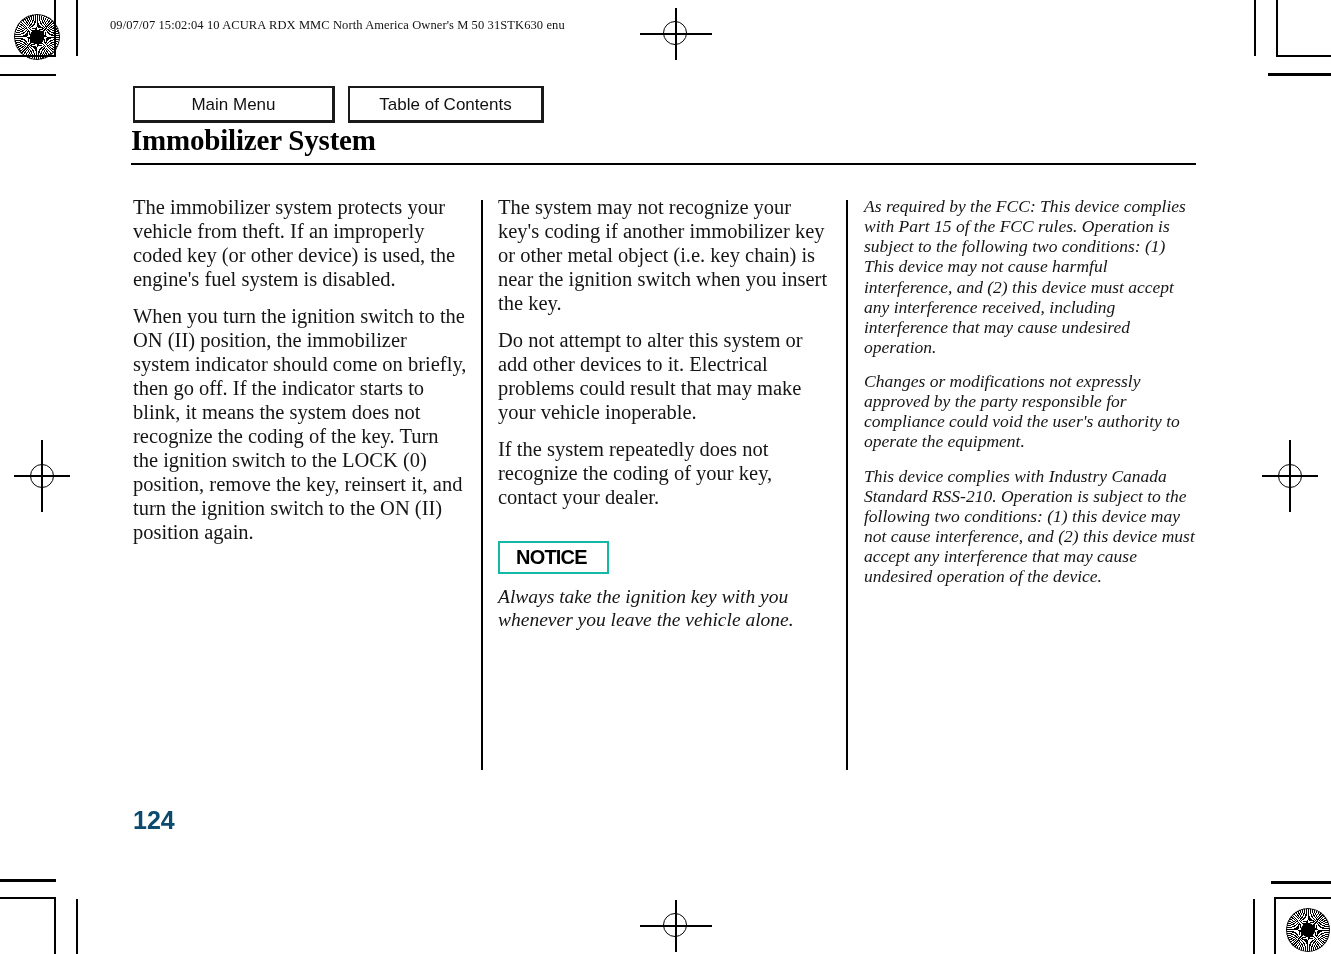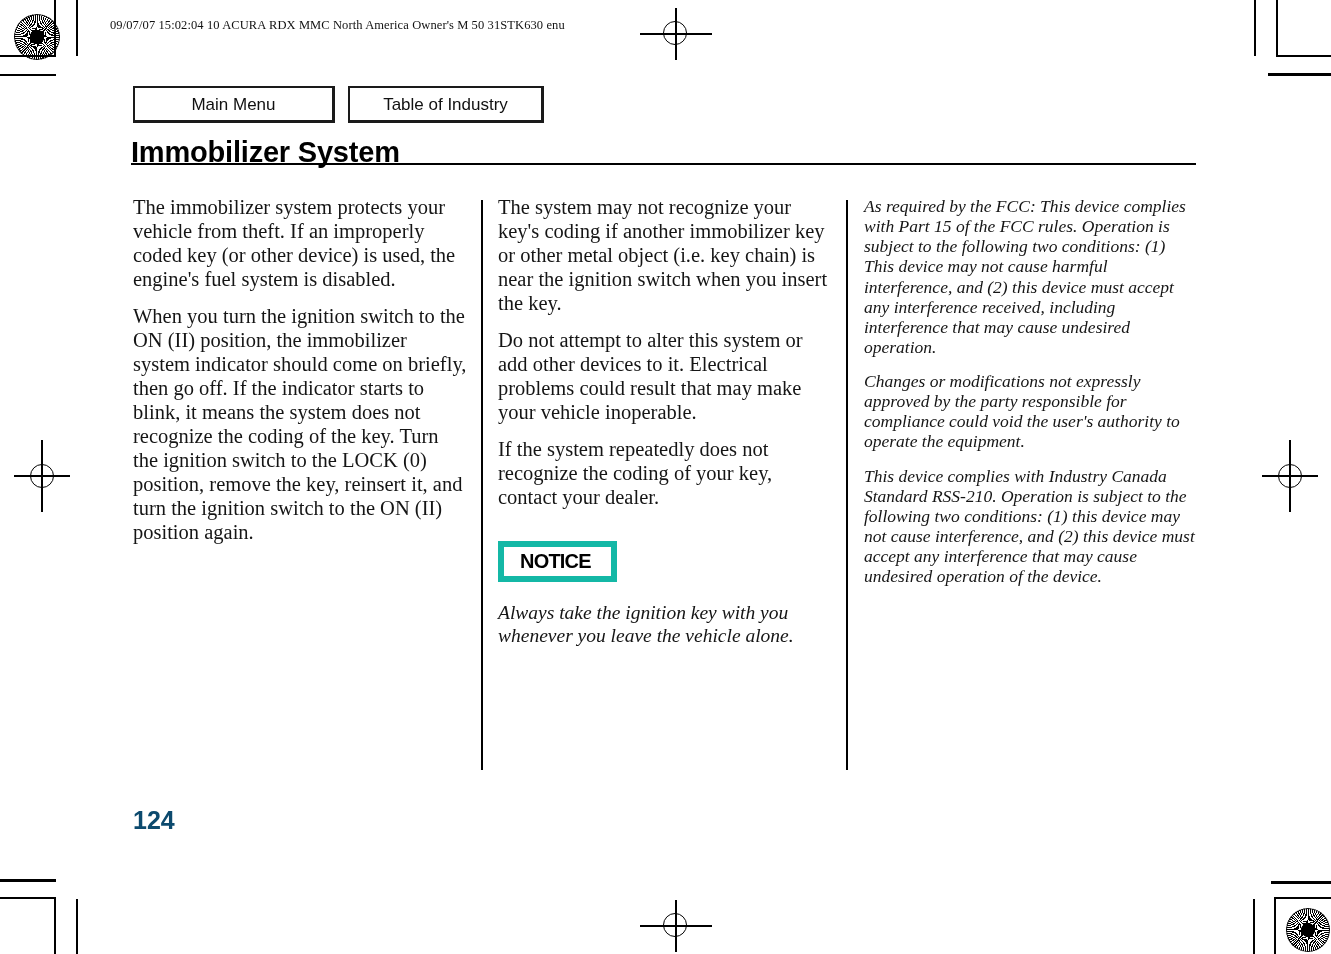--- a/index.html
+++ b/index.html
@@ -203,7 +203,7 @@
 
   <div class="navbar">
     <div class="nav-btn" id="btn-main-menu">Main Menu</div>
-    <div class="nav-btn" id="btn-toc">Table of Industry</div>
+    <div class="nav-btn" id="btn-toc">Table of Contents</div>
   </div>
 
   <h1 class="page-title">Immobilizer System</h1>

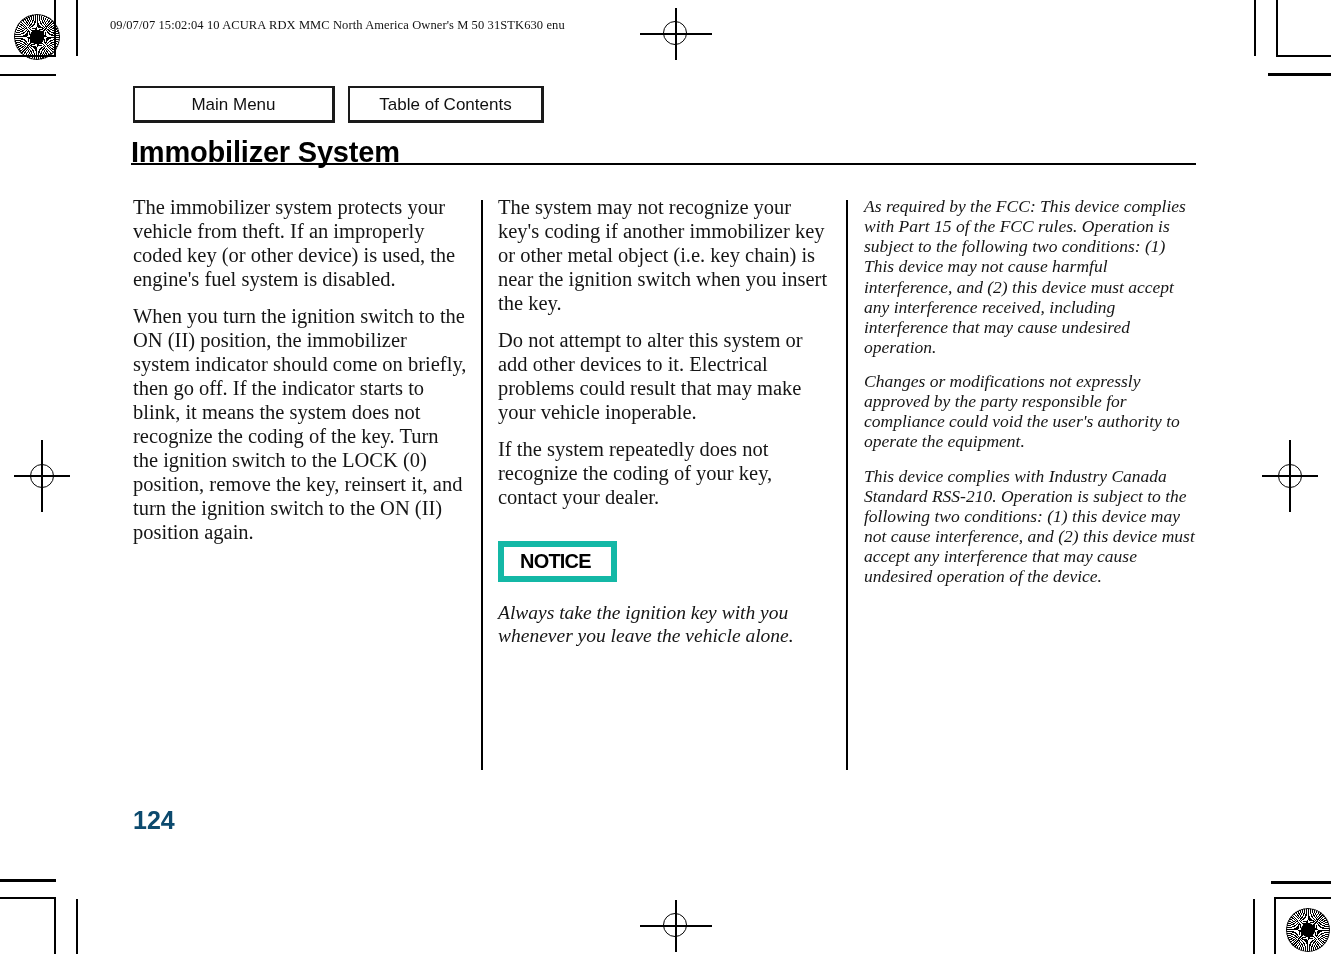--- a/index.html
+++ b/index.html
@@ -62,8 +62,8 @@
   
   .page-title {
     position: absolute;
-    left: 131px; top: 136px;
-    font-family: Liberation Sans, sans-serif;
+    left: 131px; top: 124px;
+    font-family: Liberation Serif, serif;
     font-weight: bold;
     font-size: 29px;
     letter-spacing: -0.2px;

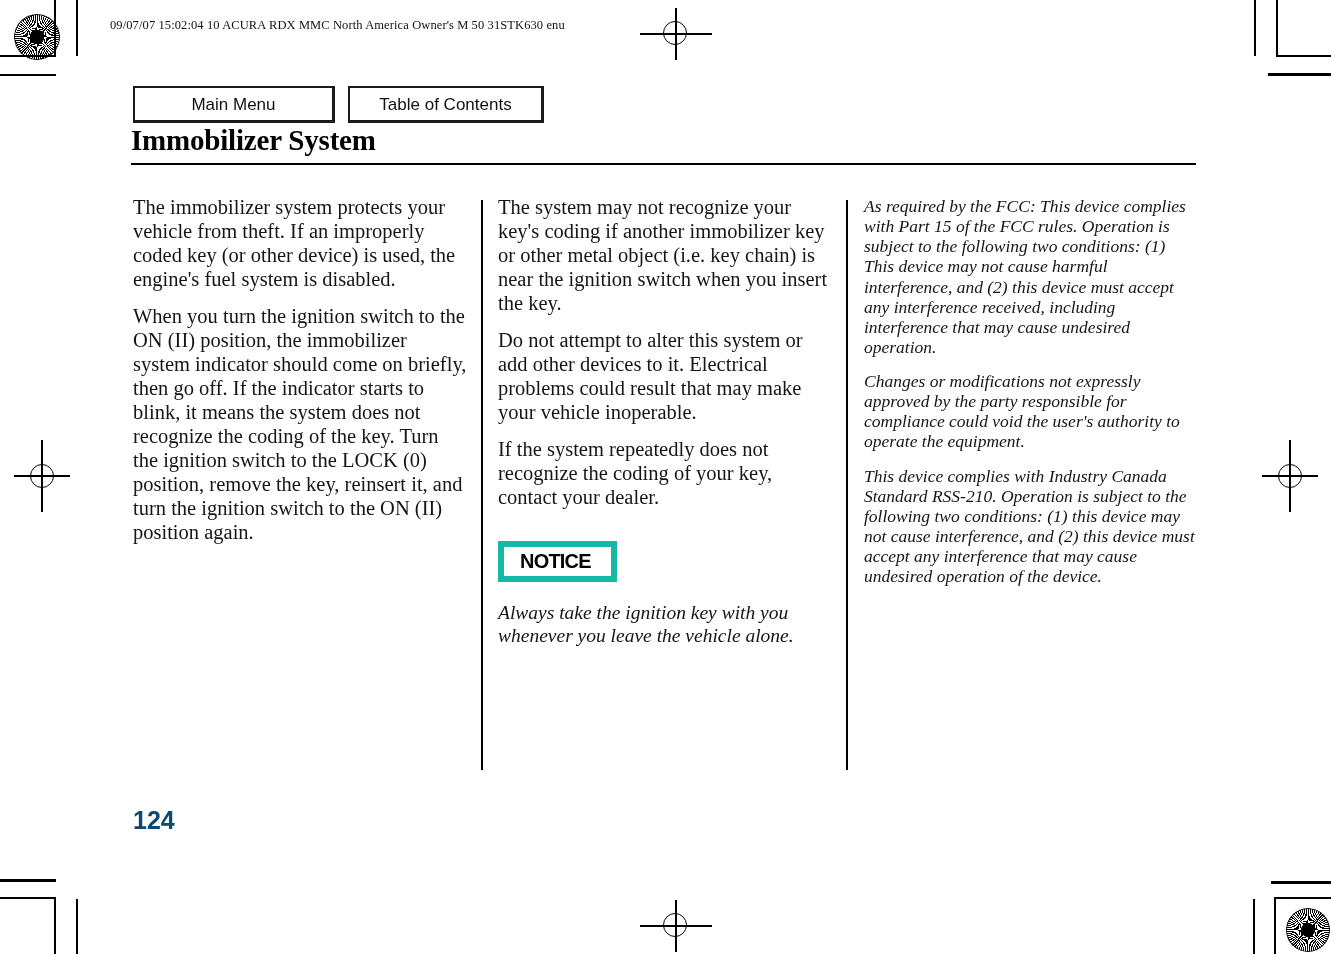--- a/index.html
+++ b/index.html
@@ -116,7 +116,7 @@
   
   .notice-box {
     display: inline-block;
-    border: 6px solid #14b8a6;
+    border: 2px solid #14b8a6;
     padding: 2px 16px 3px;
     margin-top: 18px;
     text-align: center;

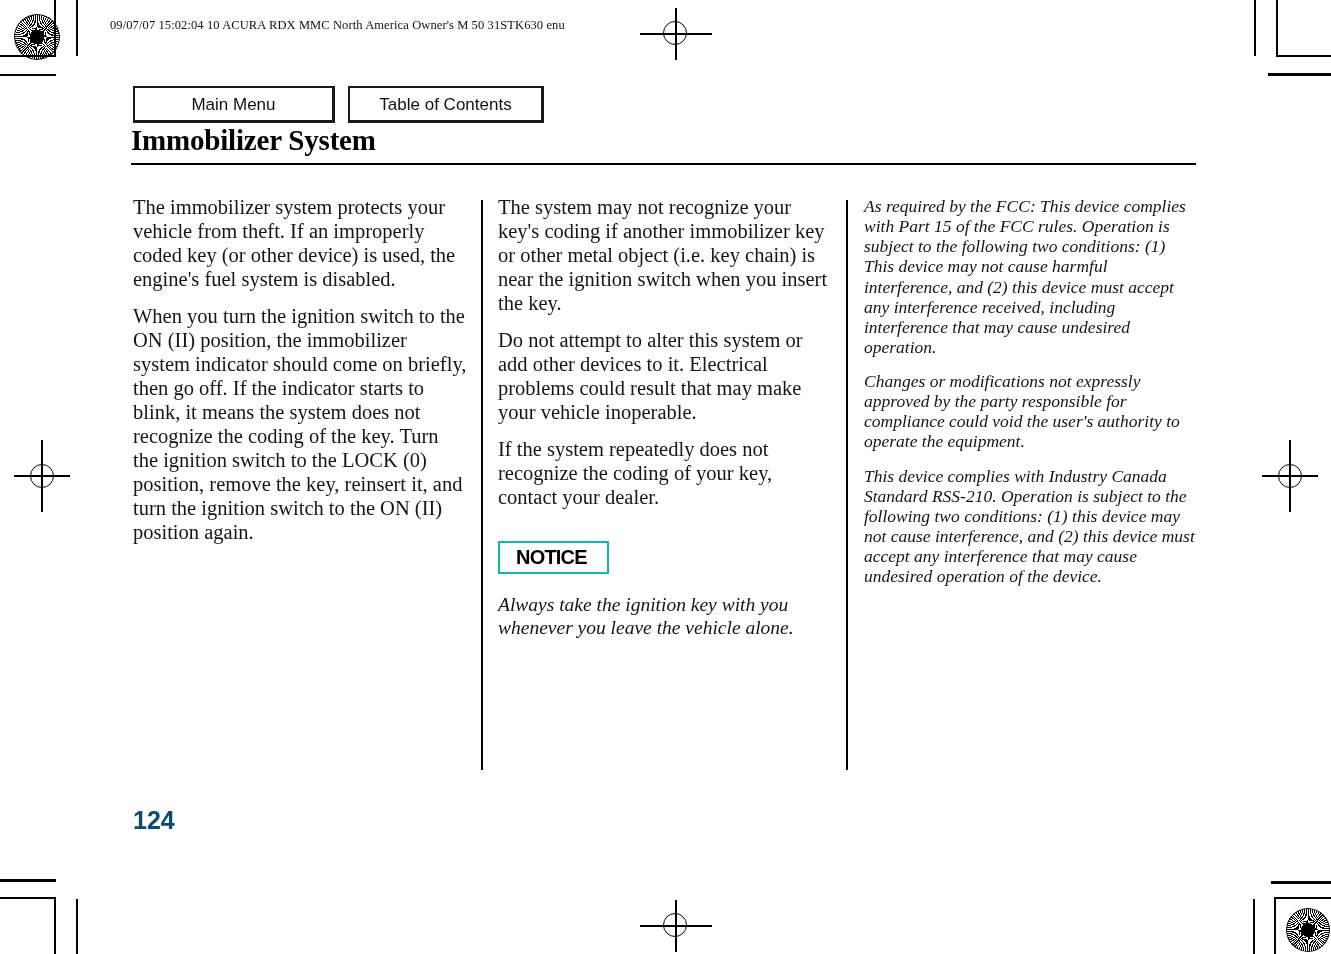--- a/index.html
+++ b/index.html
@@ -110,7 +110,7 @@
     font-size: 19.5px;
     line-height: 1.2;
     color: #151515;
-    margin-top: 19px;
+    margin-top: 11px;
   }
 
   

